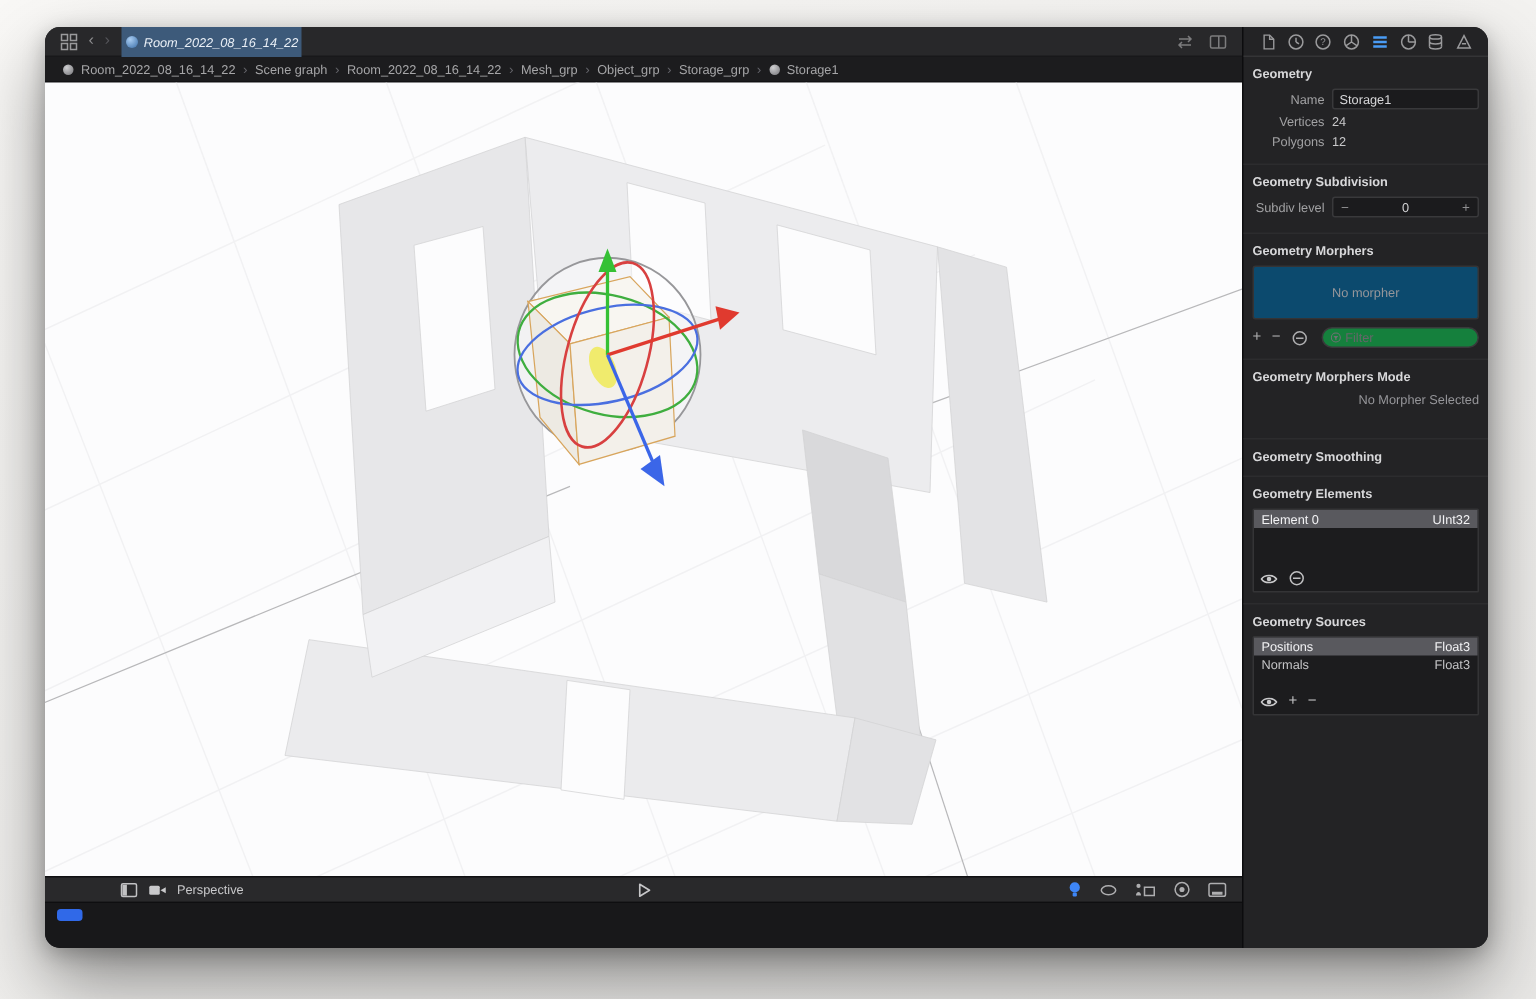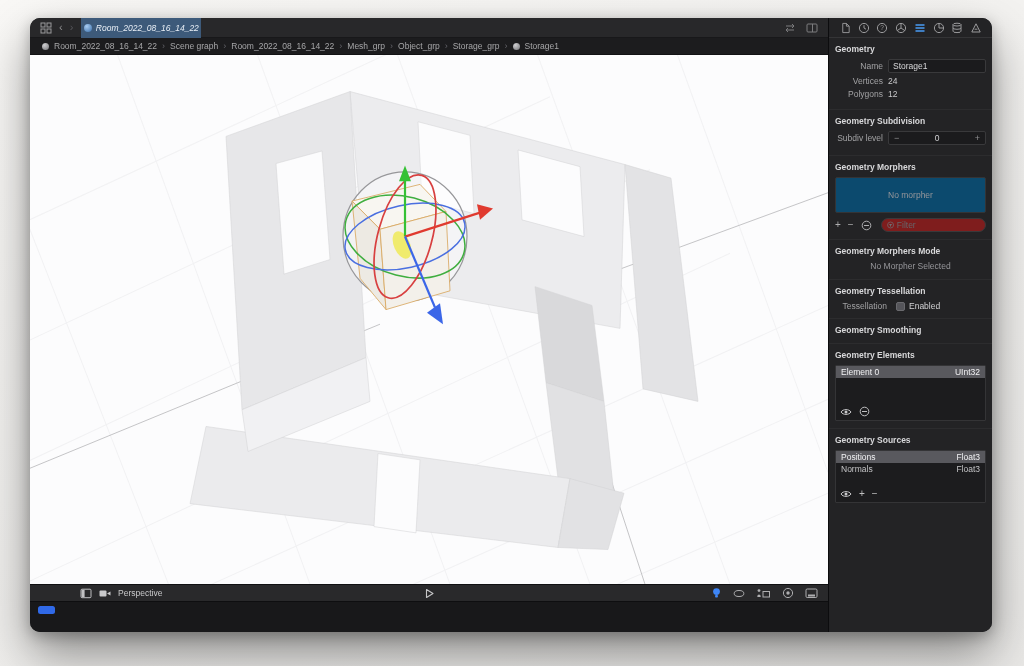--- a/index.html
+++ b/index.html
@@ -58,7 +58,7 @@
   .emptybox { height:36px; border:1px solid #343436; background:#0c4a6e; border-radius:2px; display:flex; align-items:center; justify-content:center; color:#96969a; }
   .mbtns { display:flex; align-items:center; margin-top:5px; gap:7px; }
   .mbtn { color:#aeaeb0; font-size:10px; line-height:1; }
-  .filterbox { flex:1; height:14px; background:#7f1d1d; border:1px solid #39393b; border-radius:7px; display:flex; align-items:center; padding:0 5px; gap:3px; margin-left:2px; }
+  .filterbox { flex:1; height:14px; background:#15803d; border:1px solid #39393b; border-radius:7px; display:flex; align-items:center; padding:0 5px; gap:3px; margin-left:2px; }
   .filterbox input { background:transparent; border:none; outline:none; color:#c8c8ca; font-size:8.5px; width:100%; font-family:"Liberation Sans",sans-serif; }
   .filterbox input::placeholder { color:#66666a; }
   .centertext { text-align:center; color:#96969a; margin:4px 0 1px; }

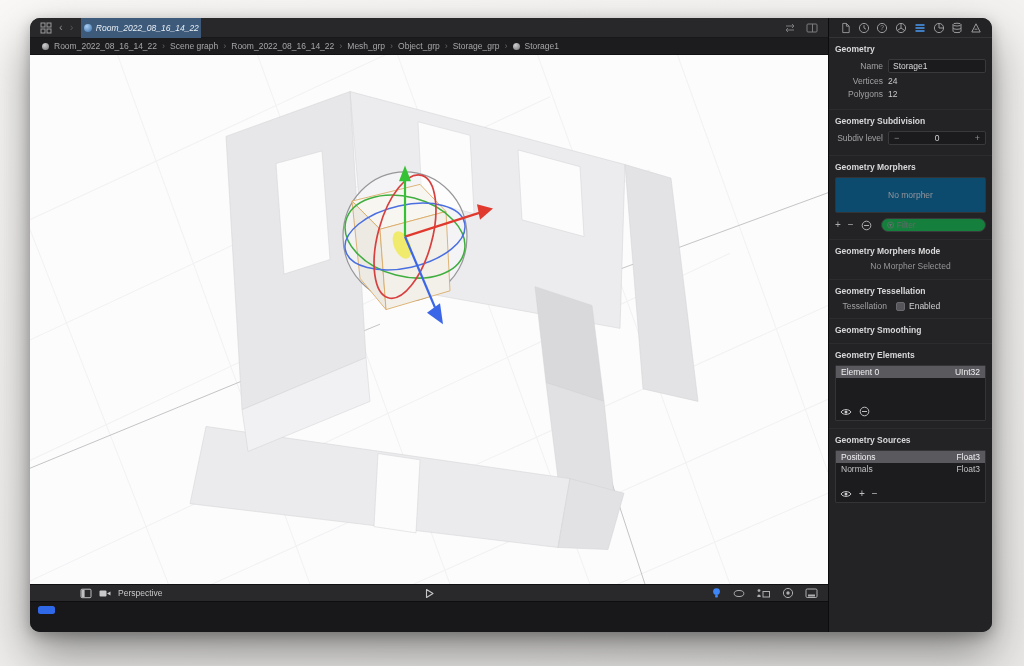--- a/index.html
+++ b/index.html
@@ -61,7 +61,7 @@
   .filterbox { flex:1; height:14px; background:#15803d; border:1px solid #39393b; border-radius:7px; display:flex; align-items:center; padding:0 5px; gap:3px; margin-left:2px; }
   .filterbox input { background:transparent; border:none; outline:none; color:#c8c8ca; font-size:8.5px; width:100%; font-family:"Liberation Sans",sans-serif; }
   .filterbox input::placeholder { color:#66666a; }
-  .centertext { text-align:center; color:#96969a; margin:4px 0 1px; }
+  .centertext { text-align:right; color:#96969a; margin:4px 0 14px; }
   .graybtn { height:14px; background:#5f5f63; border-radius:4px; margin:1px 3px 0; display:flex; align-items:center; justify-content:center; color:#ececee; }
   .checkbox { width:9px; height:9px; background:#55555a; border:1px solid #6a6a6e; border-radius:2px; margin:0 4px; flex:0 0 auto; }
   .tbl { border:1px solid #343436; background:#1c1c1e; border-radius:1px; }

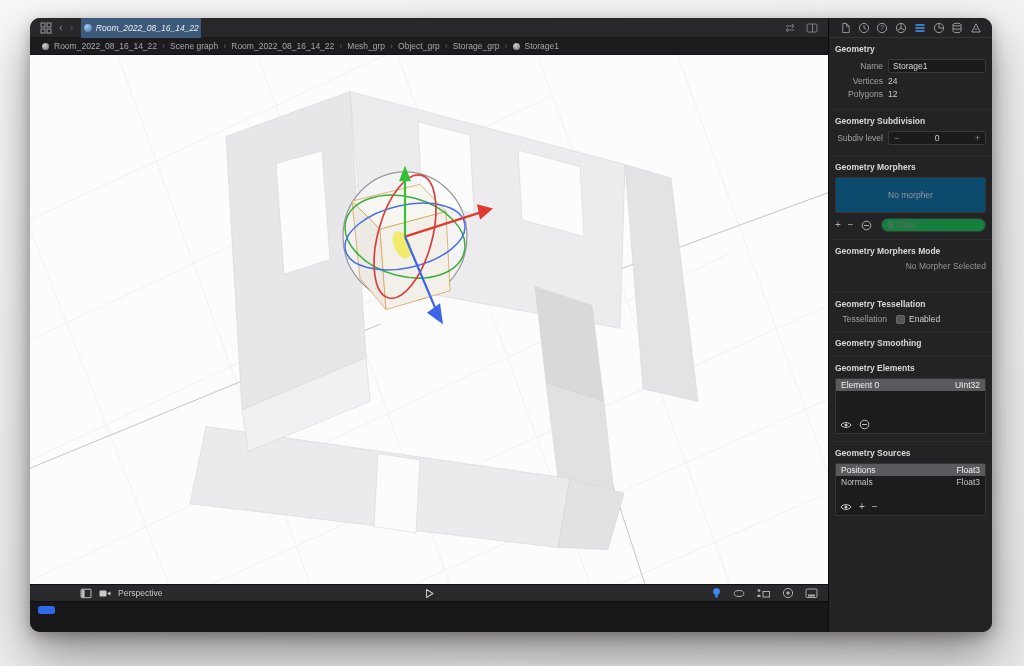--- a/index.html
+++ b/index.html
@@ -365,14 +365,6 @@
         </div>
 
 
-        <div class="section">
-          <div class="sechead">Geometry Tessellation</div>
-          <div class="row" style="margin:1px 0 0;">
-            <span class="rlabel" style="width:52px">Tessellation</span>
-            <span class="checkbox"></span>
-            <span class="rvalue" style="color:#d2d2d4">Enabled</span>
-          </div>
-        </div>
 
         <div class="section">
           <div class="sechead" style="margin-bottom:1px;">Geometry Smoothing</div>

